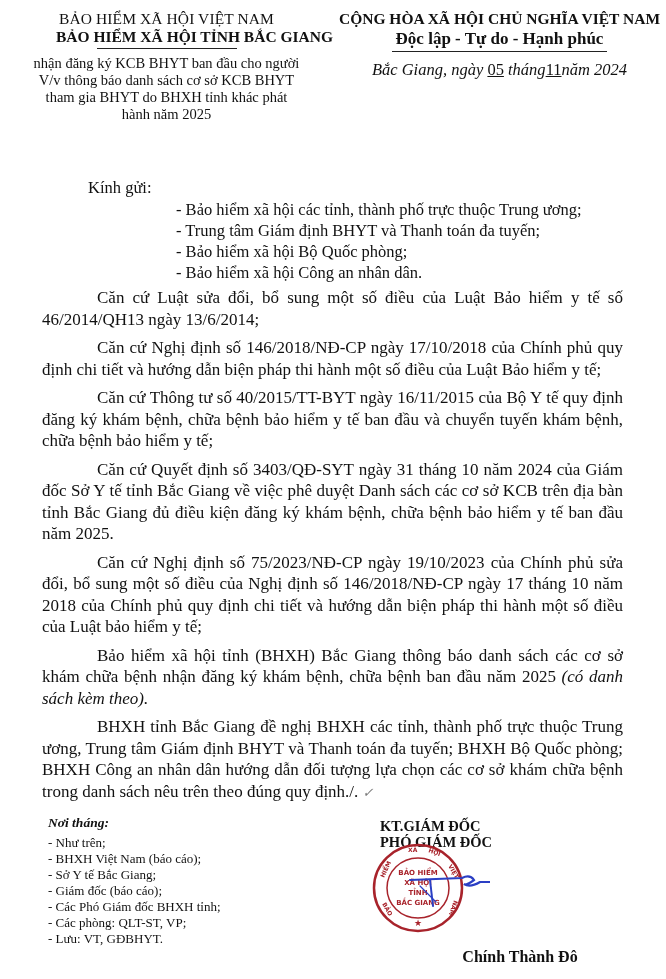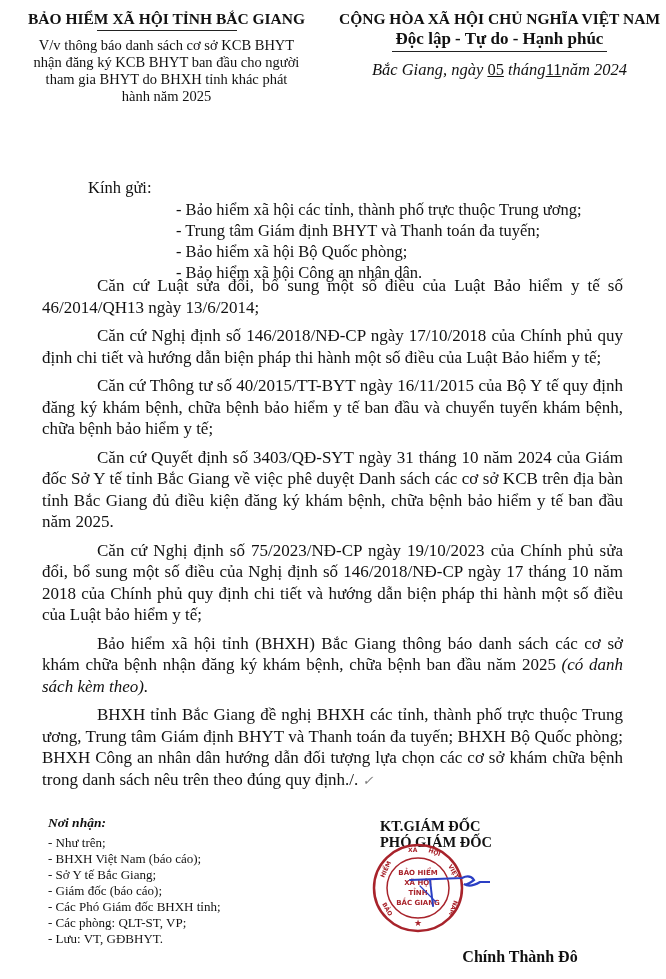--- a/index.html
+++ b/index.html
@@ -42,6 +42,7 @@
 <body>
 
 <div class="abs hdr-left center">
+  <div class="org1">BẢO HIỂM XÃ HỘI VIỆT NAM</div>
   <div class="org2">BẢO HIỂM XÃ HỘI TỈNH BẮC GIANG</div>
   <div class="rule" style="width:140px;"></div>
   <div class="subject">

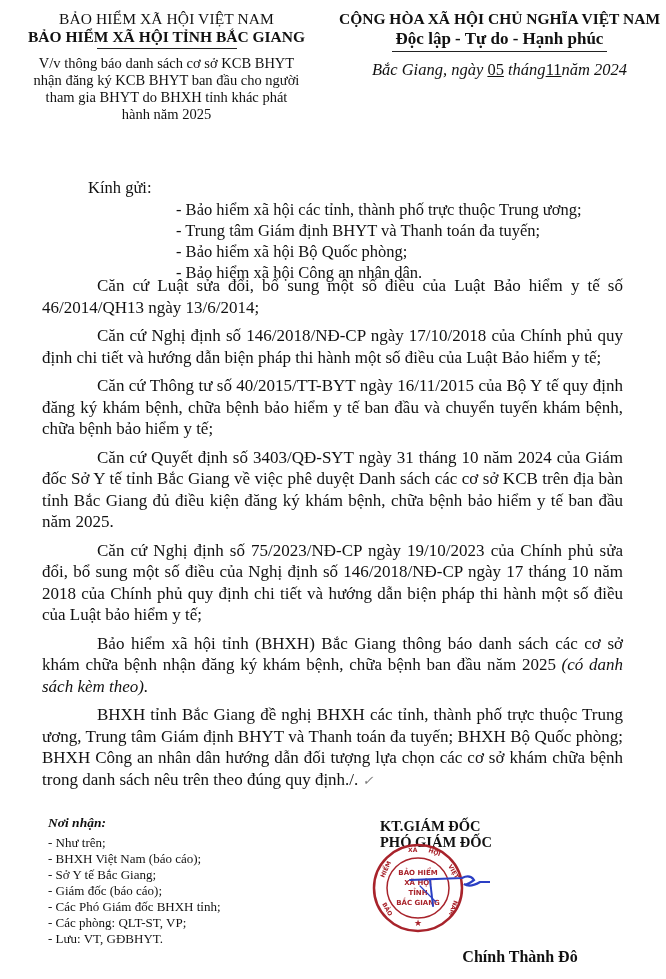--- a/index.html
+++ b/index.html
@@ -12,7 +12,7 @@
   .hdr-left { left:0; width:333px; top:10px; }
   .hdr-right { left:333px; width:333px; top:10px; }
   .org1 { font-size:15.5px; line-height:18px; letter-spacing:0.1px; }
-  .org2 { font-size:15.5px; line-height:18px; font-weight:bold; }
+  .org2 { font-size:15.5px; line-height:18px; font-weight:bold;text-align:right; }
   .rule { height:1px; background:#222; margin:2px auto 0; }
   .docno { font-size:15.5px; line-height:19px; margin-top:14px; }
   .subject { font-size:14.5px; line-height:17px; margin-top:6px; padding:0 22px; }

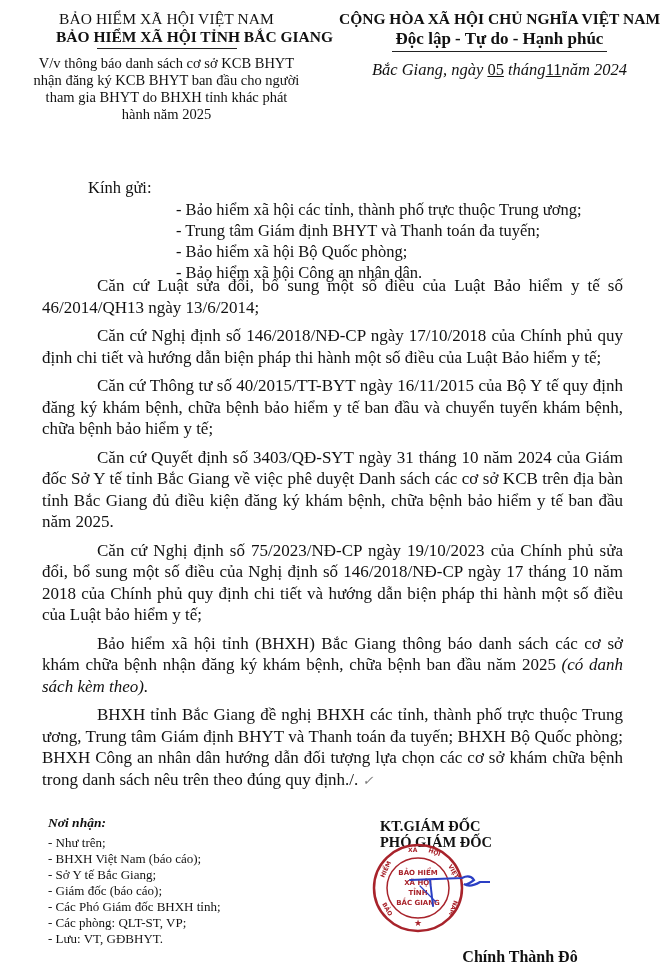--- a/index.html
+++ b/index.html
@@ -46,8 +46,8 @@
   <div class="org2">BẢO HIỂM XÃ HỘI TỈNH BẮC GIANG</div>
   <div class="rule" style="width:140px;"></div>
   <div class="subject">
+    <div>nhận đăng ký KCB BHYT ban đầu cho người</div>
     <div>V/v thông báo danh sách cơ sở KCB BHYT</div>
-    <div>nhận đăng ký KCB BHYT ban đầu cho người</div>
     <div>tham gia BHYT do BHXH tỉnh khác phát</div>
     <div>hành năm 2025</div>
   </div>

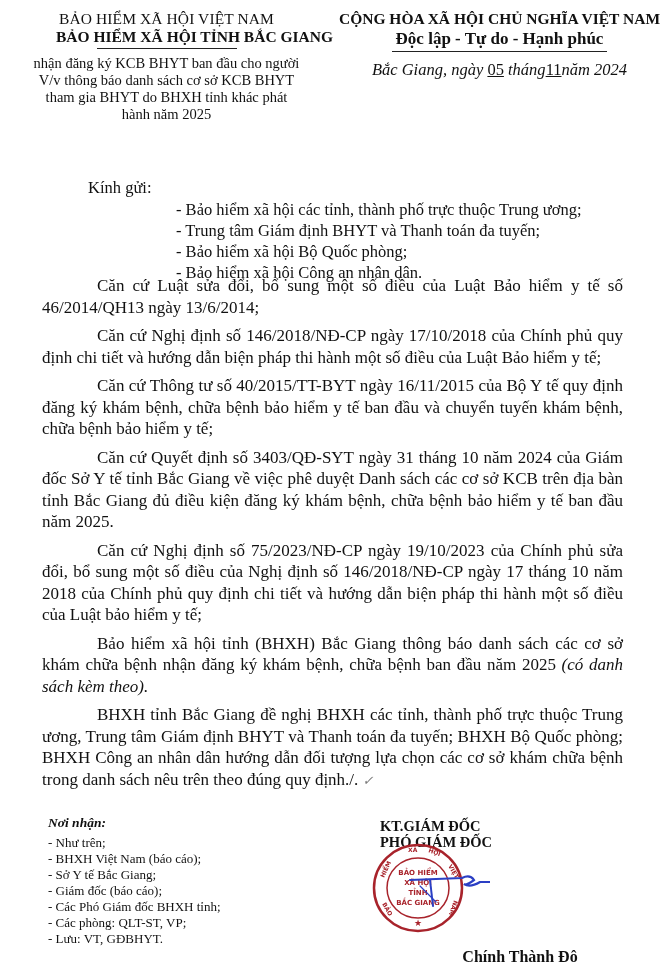--- a/index.html
+++ b/index.html
@@ -25,7 +25,7 @@
   .recipients { left:176px; top:199px; font-size:16.5px; line-height:21px; }
   .recipients div { white-space:nowrap; }
 
-  .body-text { left:42px; width:581px; top:275px; font-size:17px; line-height:21.5px; text-align:justify; }
+  .body-text { left:42px; width:581px; top:287px; font-size:17px; line-height:21.5px; text-align:justify; }
   .para { text-indent:55px; margin:0 0 7px 0; }
   .para .it { font-style:italic; }
   .mark { color:#7a7a7a; font-style:italic; font-size:13px; }

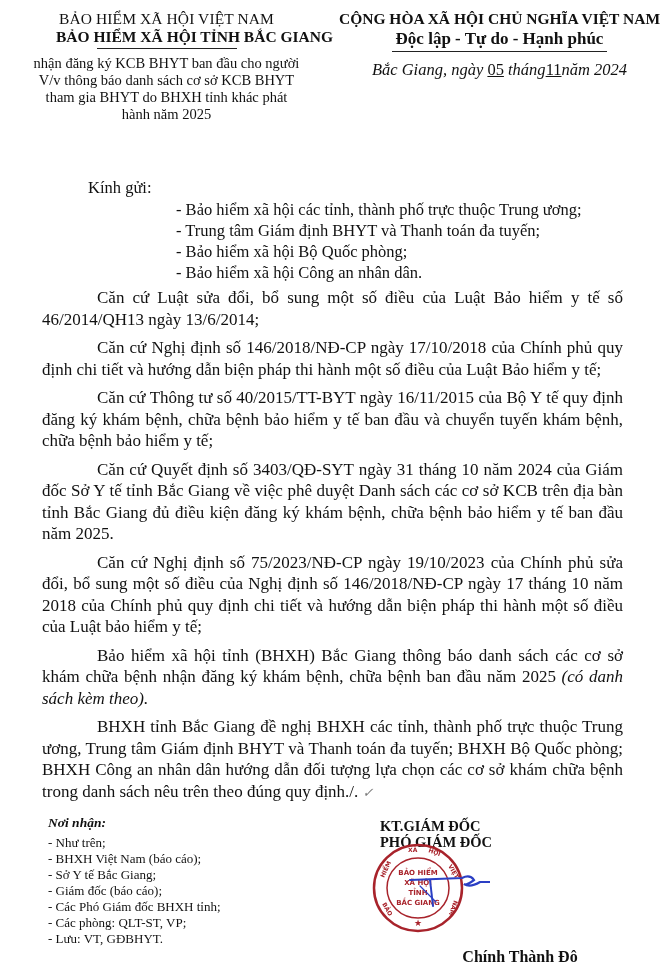--- a/index.html
+++ b/index.html
@@ -83,7 +83,7 @@
 </div>
 
 <div class="abs noi-nhan">
-  <div class="title">Nơi nhận:</div>
+  <div class="title">Nơi tháng:</div>
   <div class="item">- Như trên;</div>
   <div class="item">- BHXH Việt Nam (báo cáo);</div>
   <div class="item">- Sở Y tế Bắc Giang;</div>

